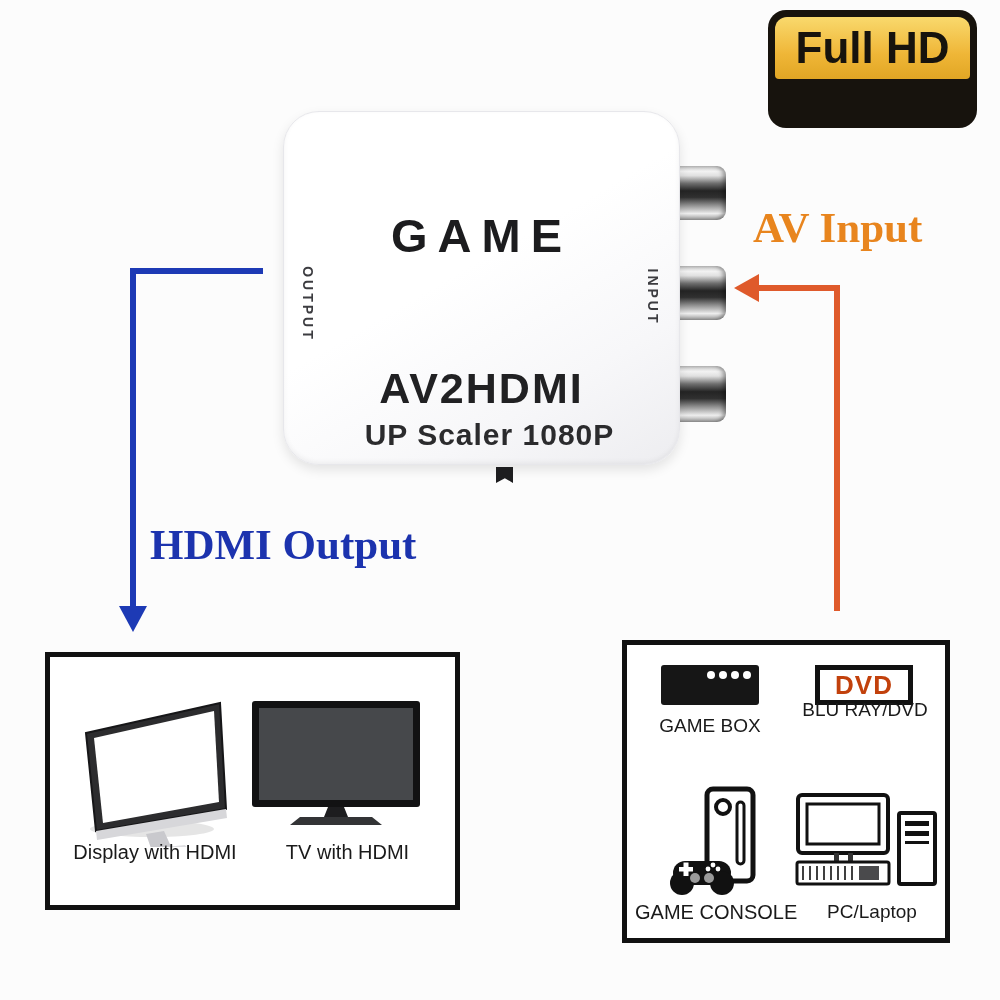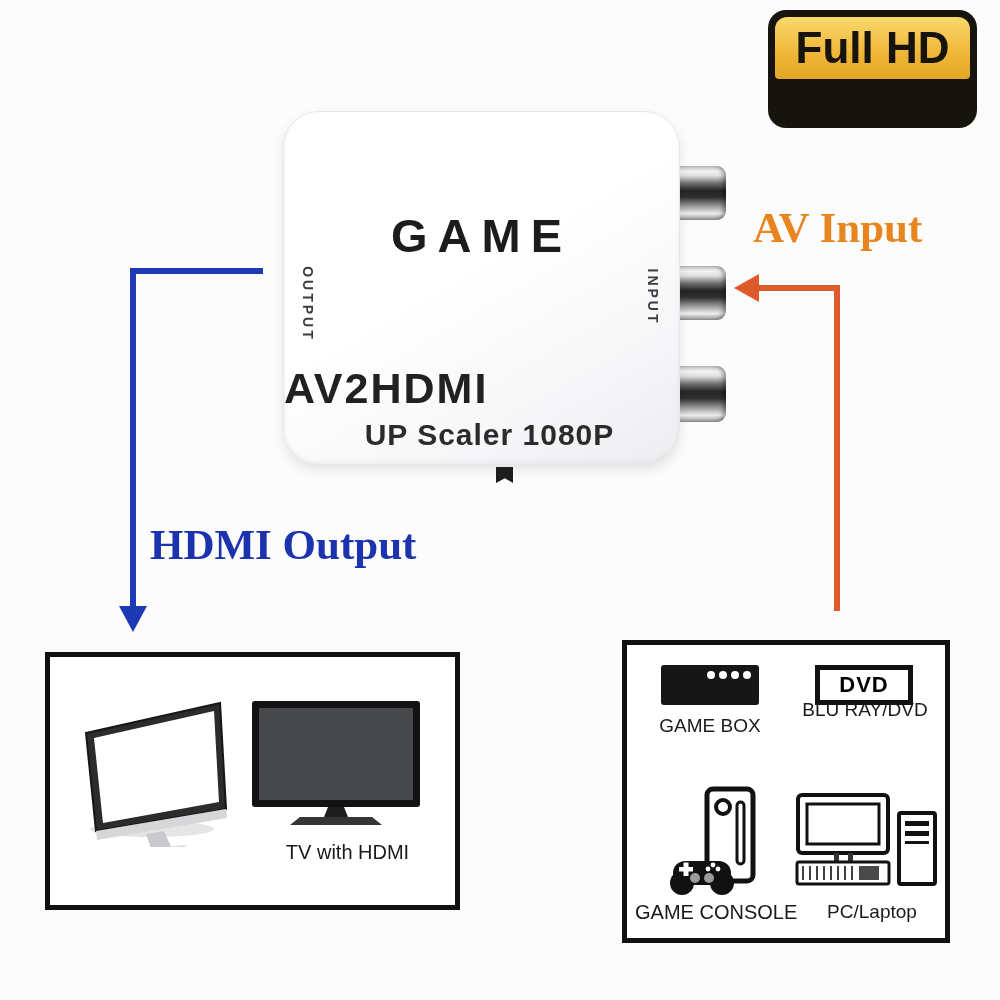--- a/index.html
+++ b/index.html
@@ -24,7 +24,7 @@
     box-shadow:0 5px 12px rgba(0,0,0,0.10), inset 0 -2px 5px rgba(0,0,0,0.05);z-index:3;}
   .brand{position:absolute;left:0;top:96px;width:100%;text-align:center;
     font-size:47px;font-weight:900;letter-spacing:10px;color:#1c1c1e;}
-  .model{position:absolute;left:0;top:252px;width:100%;text-align:left;
+  .model{position:absolute;left:0;top:252px;width:100%;text-align:center;
     font-size:43px;font-weight:800;letter-spacing:2px;color:#212123;}
   .tagline{position:absolute;left:8px;top:306px;width:100%;text-align:center;
     font-size:30px;font-weight:700;letter-spacing:1px;color:#2b2b2d;}

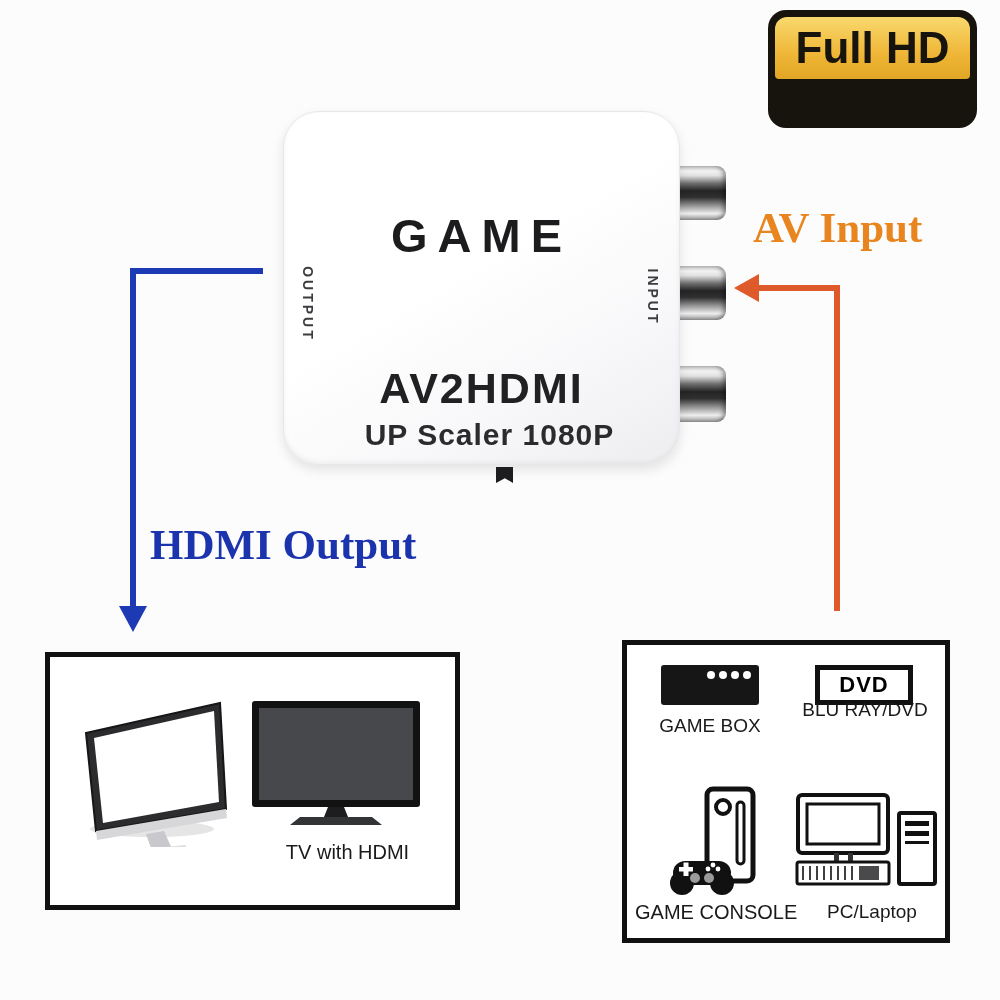--- a/index.html
+++ b/index.html
@@ -72,7 +72,7 @@
   .cablebox .dots span{width:8px;height:8px;border-radius:50%;background:#ffffff;display:block;}
   .dvdlogo{position:absolute;left:188px;top:20px;width:88px;height:30px;
     background:#ffffff;border:5px solid #111;text-align:center;
-    font-size:22px;font-weight:800;letter-spacing:1px;color:#000000;line-height:30px;}
+    font-size:26px;font-weight:800;letter-spacing:1px;color:#c2410c;line-height:30px;}
 </style>
 </head>
 <body>

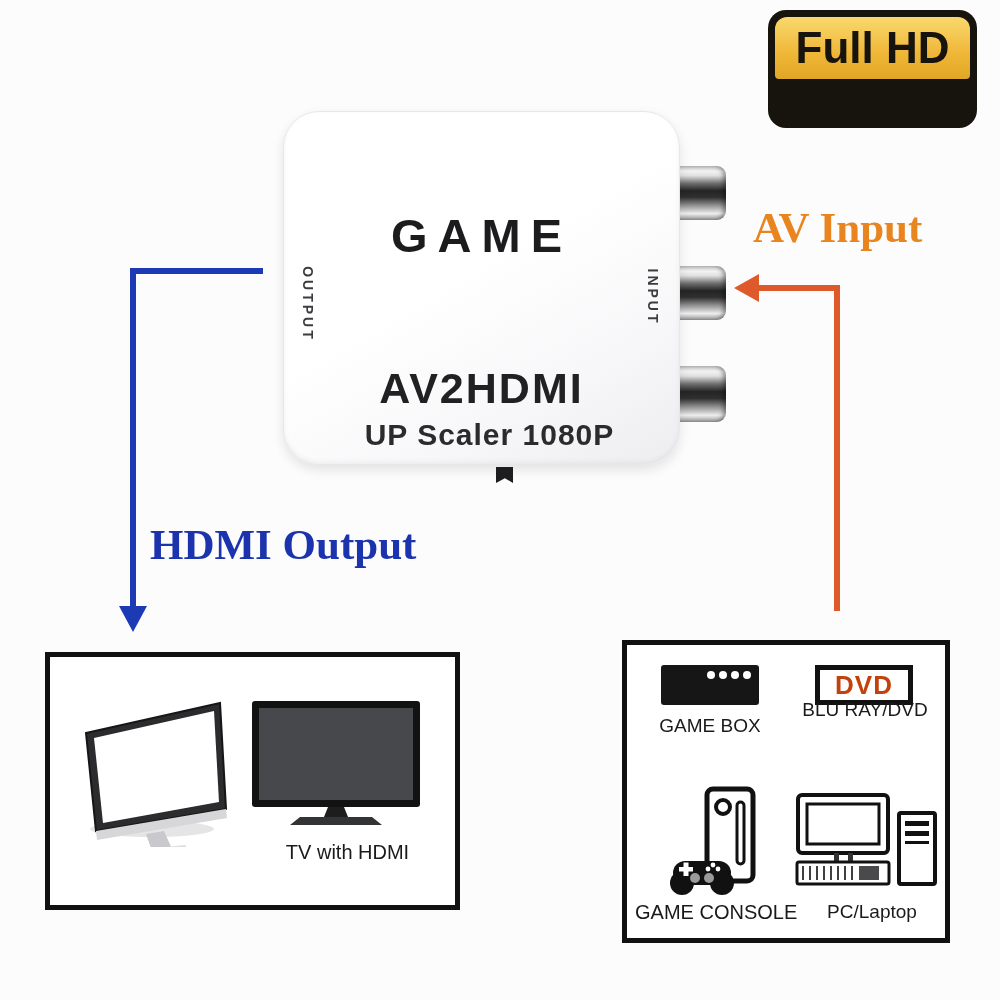--- a/index.html
+++ b/index.html
@@ -121,6 +121,7 @@
       <polygon points="78,108 94,108 98,118 74,118" fill="#1d1d1f"></polygon>
       <polygon points="50,118 122,118 132,126 40,126" fill="#333436"></polygon>
     </svg>
+    <div class="dev-label" style="left:10px;top:184px;width:190px;">Display with HDMI</div>
     <div class="dev-label" style="left:215px;top:184px;width:165px;">TV with HDMI</div>
   </div>
 

